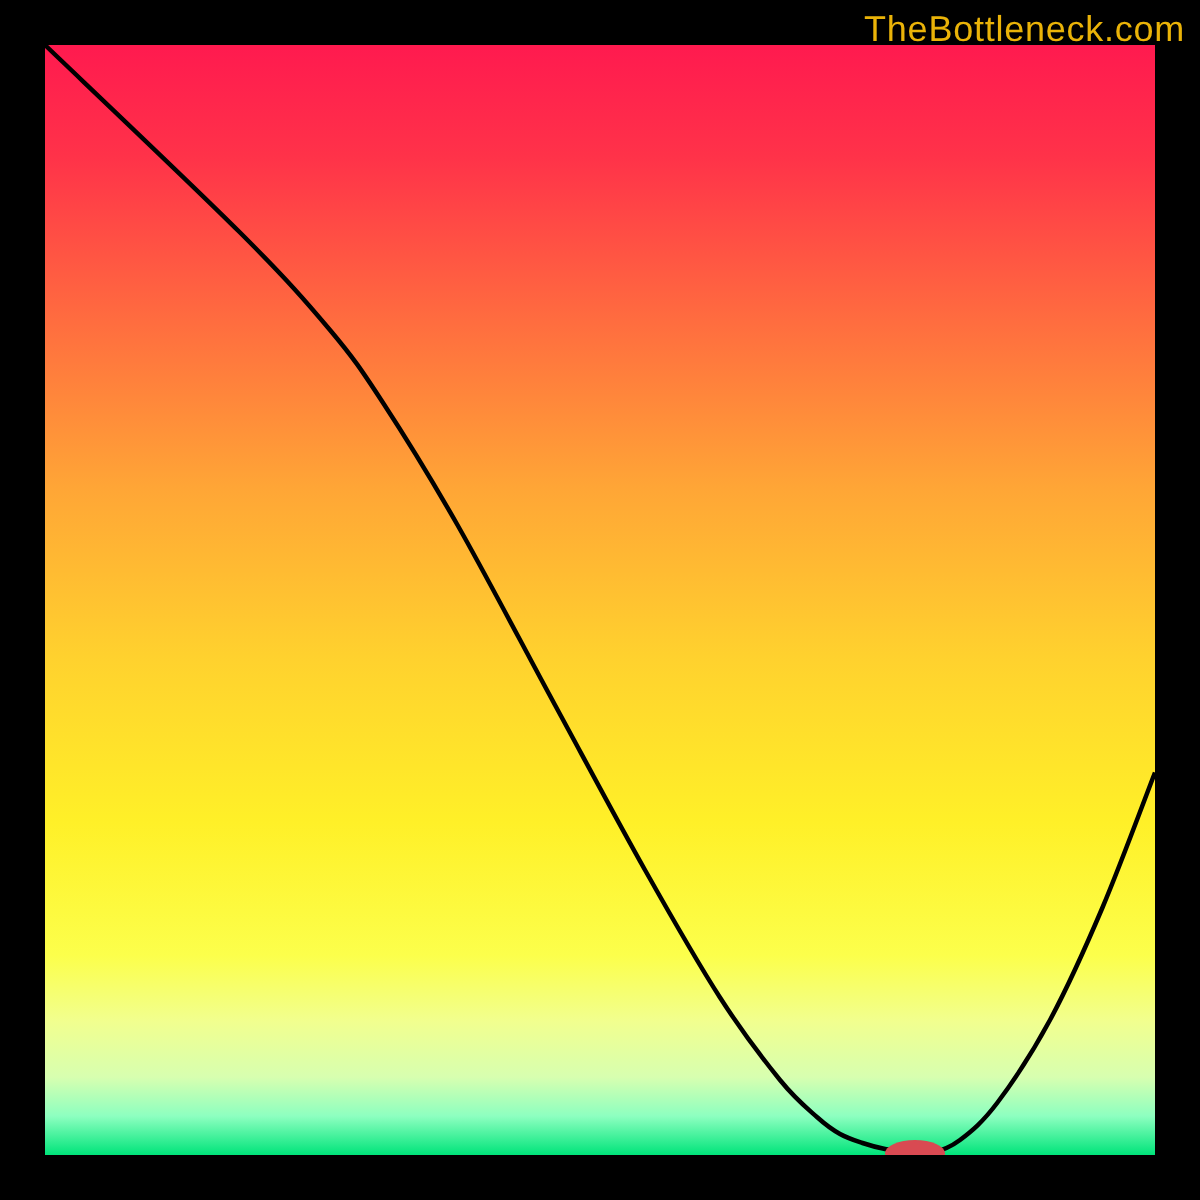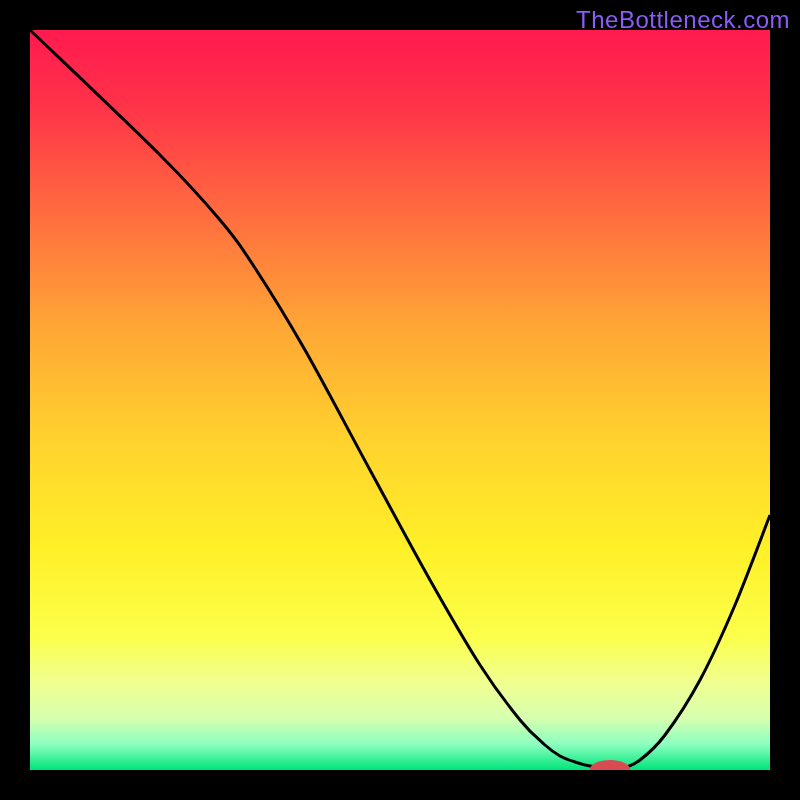--- a/index.html
+++ b/index.html
@@ -20,7 +20,7 @@
     position: absolute;
     top: 6px;
     right: 10px;
-    color: #8b5cf6;
+    color: #eab308;
     font-size: 24px;
     font-weight: 400;
     letter-spacing: 0.5px;

